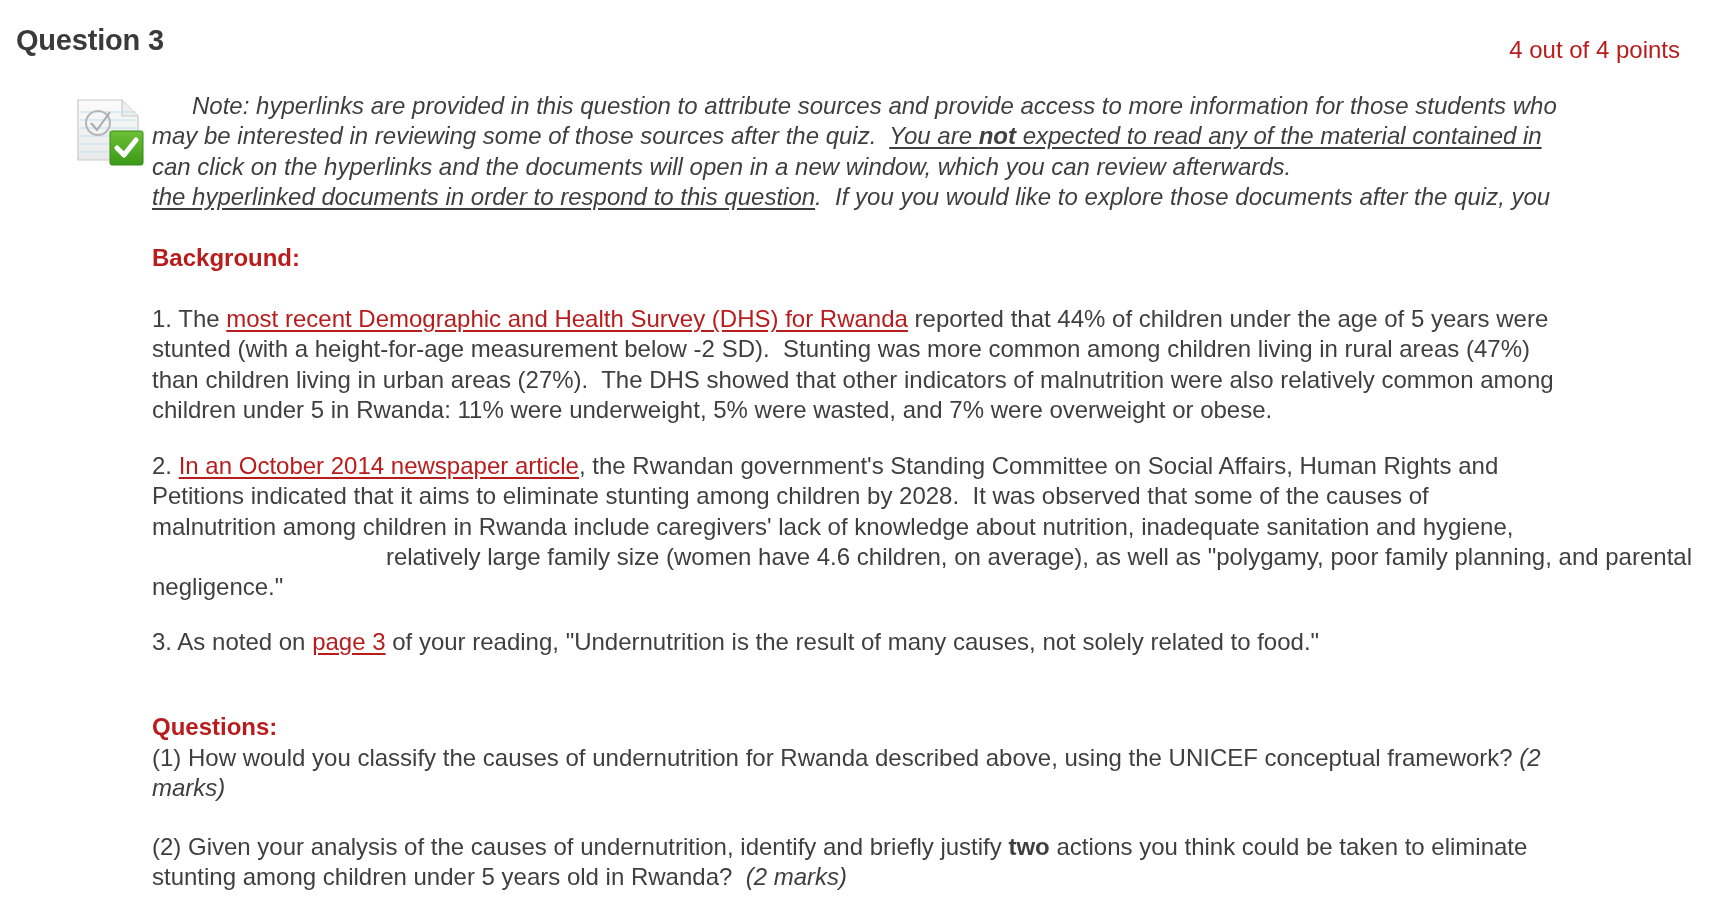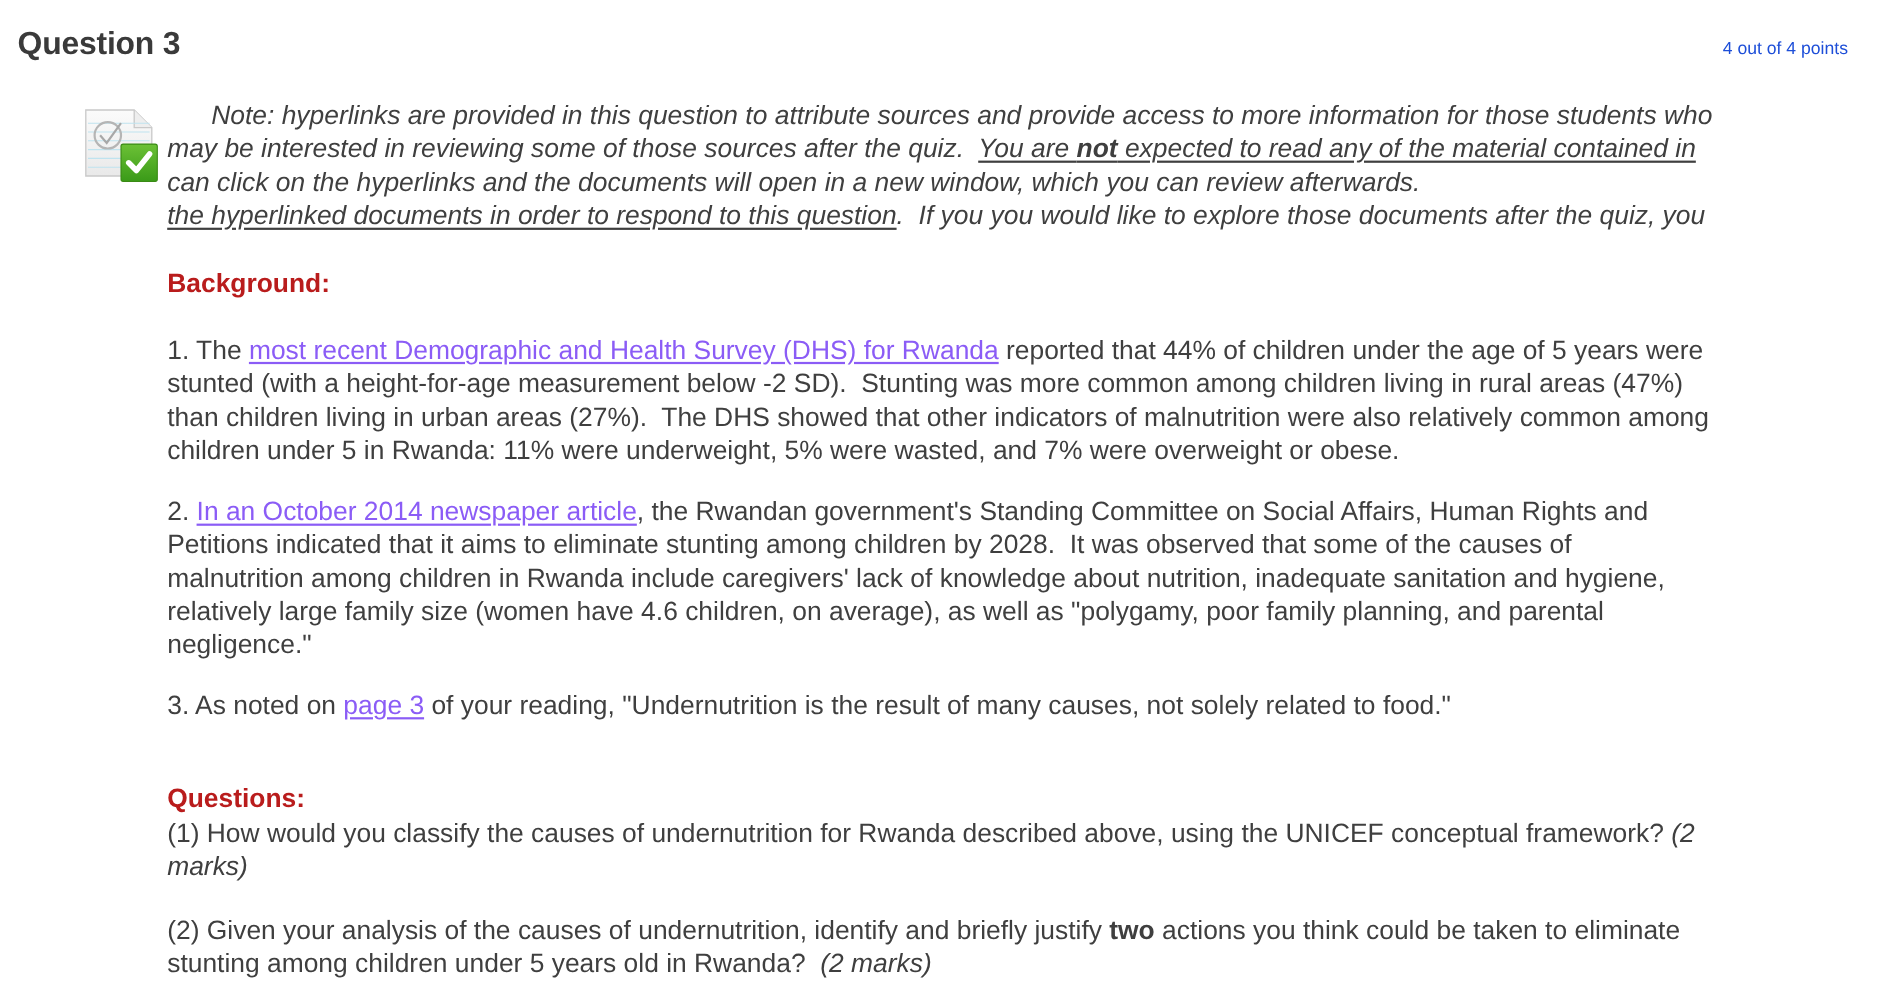--- a/index.html
+++ b/index.html
@@ -13,7 +13,7 @@
   }
   .q-points {
     position: absolute; right: 46px; top: 36px;
-    font-size: 16px; color: #1d4ed8; text-align: right;
+    font-size: 24px; color: #b91c1c; text-align: right;
   }
   .status-icon {
     position: absolute; left: 76px; top: 98px; width: 68px; height: 68px;

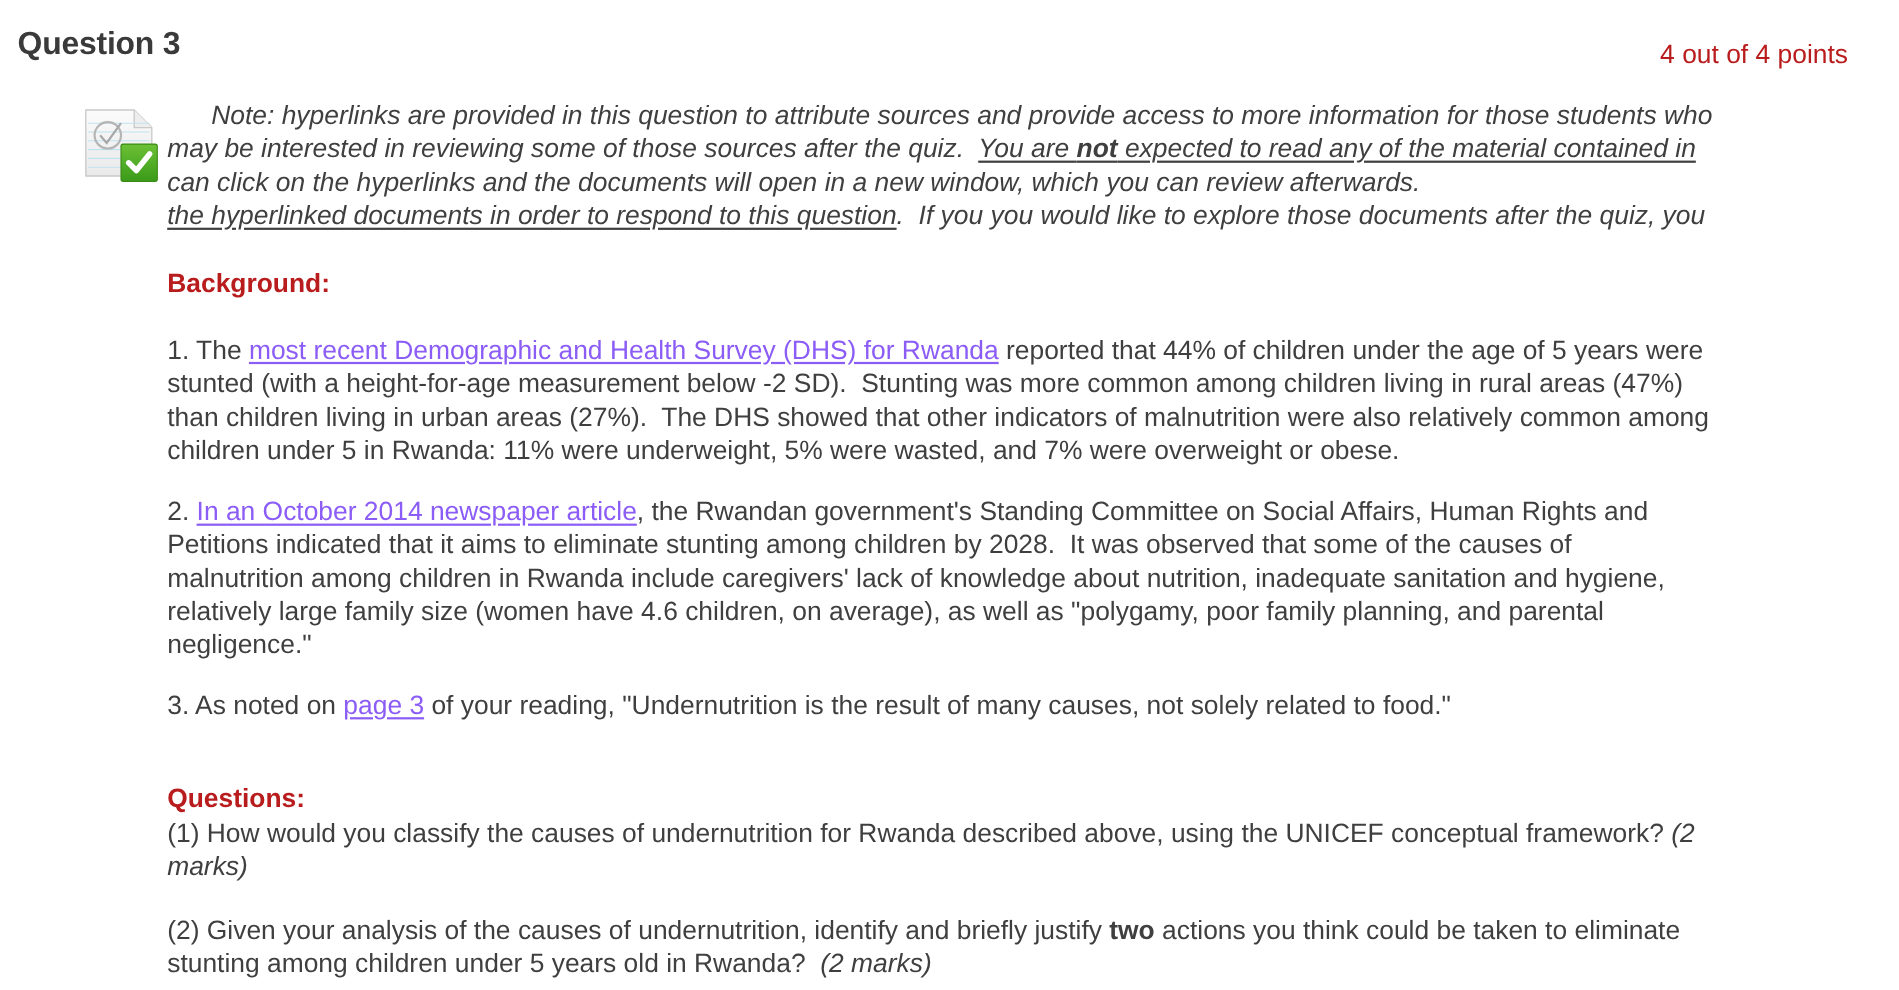--- a/index.html
+++ b/index.html
@@ -28,7 +28,7 @@
   .u { text-decoration: underline; text-underline-offset: 3px; }
   .b { font-weight: bold; }
   .heading { font-weight: bold; color: #b91c1c; }
-  a.link { color: #8b5cf6; text-decoration: underline; text-underline-offset: 3px; cursor: pointer; margin-top: 34px; }
+  a.link { color: #b91c1c; text-decoration: underline; text-underline-offset: 3px; cursor: pointer; margin-top: 34px; }
 </style>
 </head>
 <body>

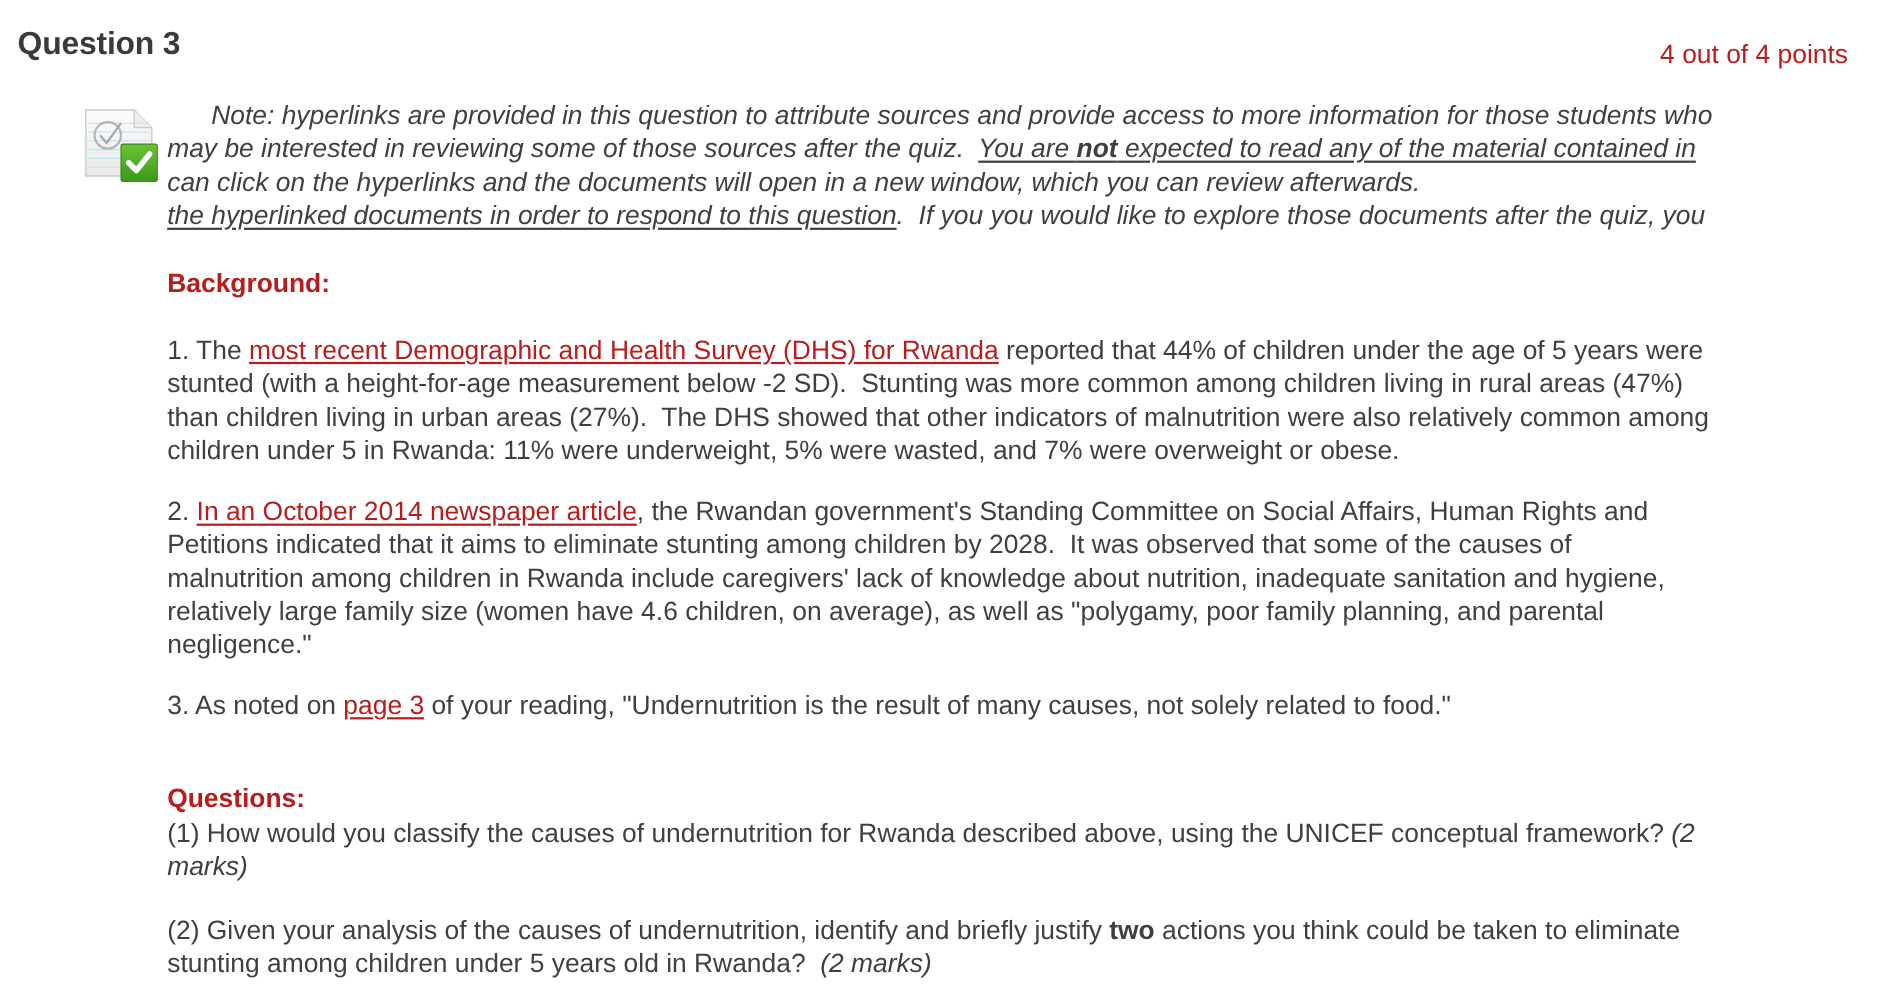--- a/index.html
+++ b/index.html
@@ -87,7 +87,7 @@
     <span class="line" style="white-space: pre;"><span style="white-space: pre;">2. </span><a class="link" style="white-space: pre;">In an October 2014 newspaper article</a><span style="white-space: pre;">, the Rwandan government's Standing Committee on Social Affairs, Human Rights and</span></span>
     <span class="line" style="white-space: pre;">Petitions indicated that it aims to eliminate stunting among children by 2028.  It was observed that some of the causes of</span>
     <span class="line" style="white-space: pre;">malnutrition among children in Rwanda include caregivers' lack of knowledge about nutrition, inadequate sanitation and hygiene,</span>
-    <span class="line" style="white-space: pre;">relatively large family size (women have 4.6 children, on average), as well as "polygamy, poor family planning, and parental</span>
+    <span class="line" style="white-space: pre; text-align: right;">relatively large family size (women have 4.6 children, on average), as well as "polygamy, poor family planning, and parental</span>
     <span class="line" style="white-space: pre;">negligence."</span>
   </div>
 

